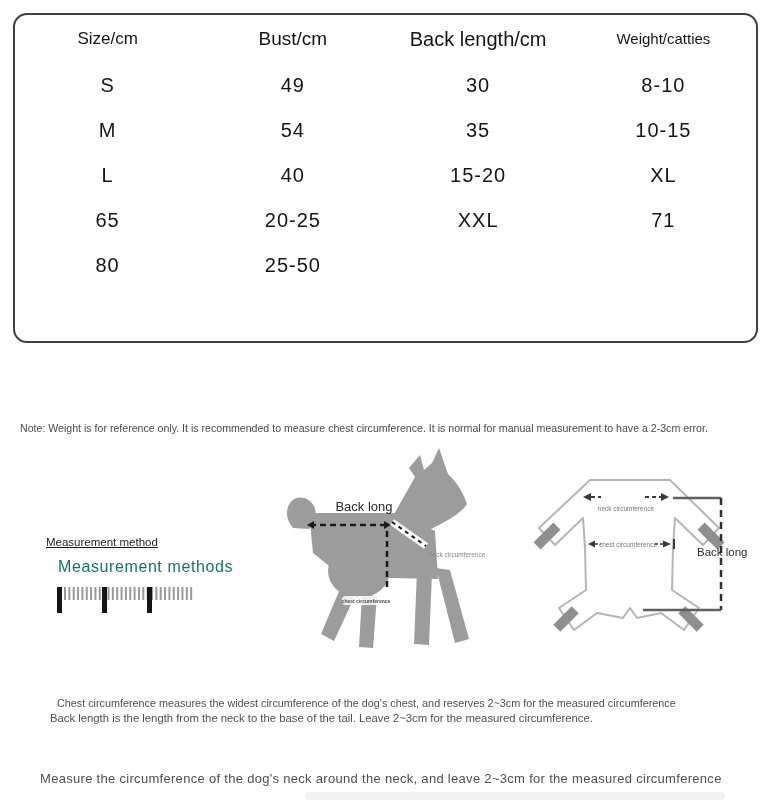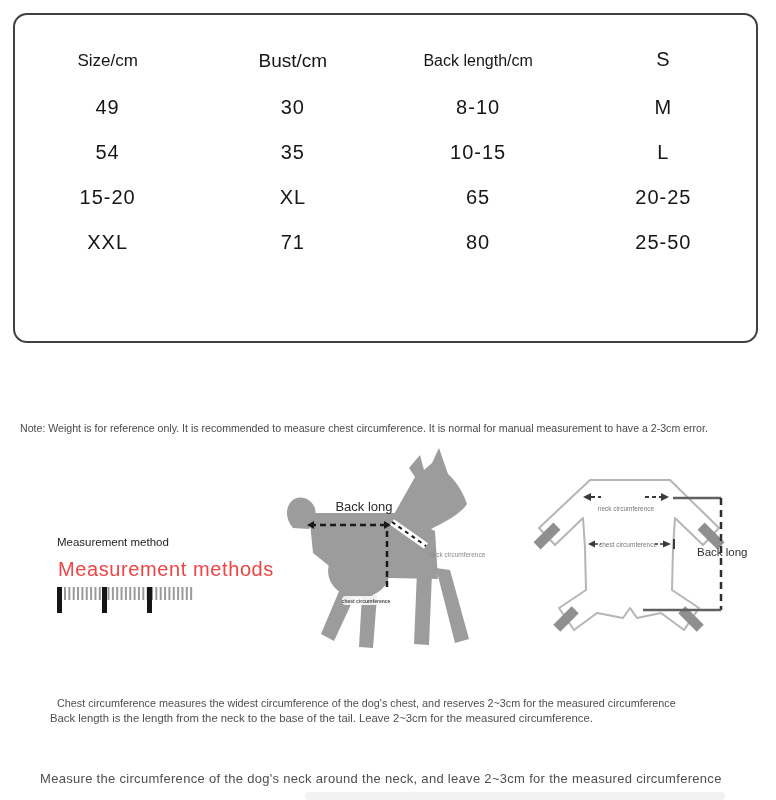--- a/index.html
+++ b/index.html
@@ -9,7 +9,7 @@
   
   .size-card{position:absolute;left:13px;top:13px;width:745px;height:330px;
     border:2px solid #404040;border-radius:14px;background:#ffffff;box-sizing:border-box;}
-  .size-grid{display:grid;grid-template-columns:repeat(4,1fr);padding-top:22px;}
+  .size-grid{display:grid;grid-template-columns:repeat(4,1fr);}
   .size-grid .cell{text-align:center;color:#161616;}
   .hcell{height:48px;line-height:48px;}
   .h0{font-size:17px;}

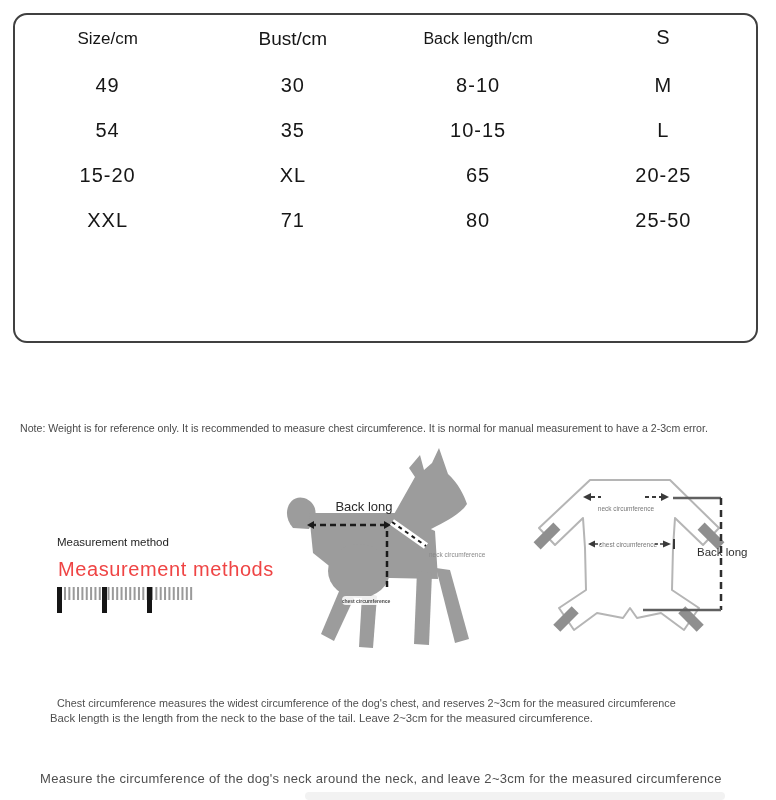--- a/index.html
+++ b/index.html
@@ -14,7 +14,7 @@
   .hcell{height:48px;line-height:48px;}
   .h0{font-size:17px;}
   .h1{font-size:19px;}
-  .h2{font-size:16px;}
+  .h2{font-size:20px;}
   .h3{font-size:15px;}
   .vcell{height:45px;line-height:45px;font-size:20px;letter-spacing:1px;}
 

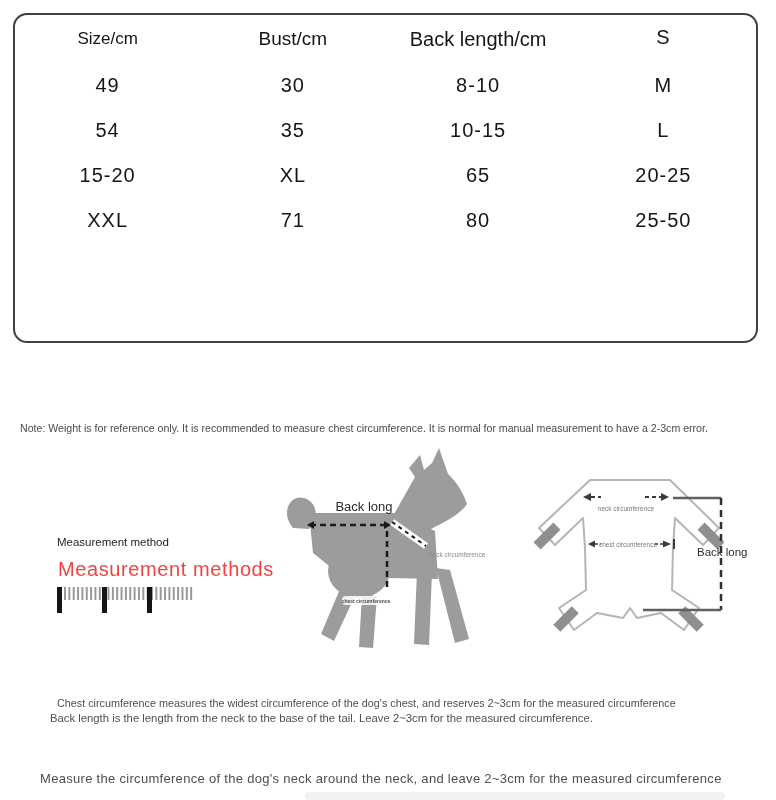--- a/index.html
+++ b/index.html
@@ -47,6 +47,7 @@
       <div class="cell hcell h0">Size/cm</div>
       <div class="cell hcell h1">Bust/cm</div>
       <div class="cell hcell h2">Back length/cm</div>
+      <div class="cell hcell h3">Weight/catties</div>
 
       <div class="cell vcell">S</div>
       <div class="cell vcell">49</div>

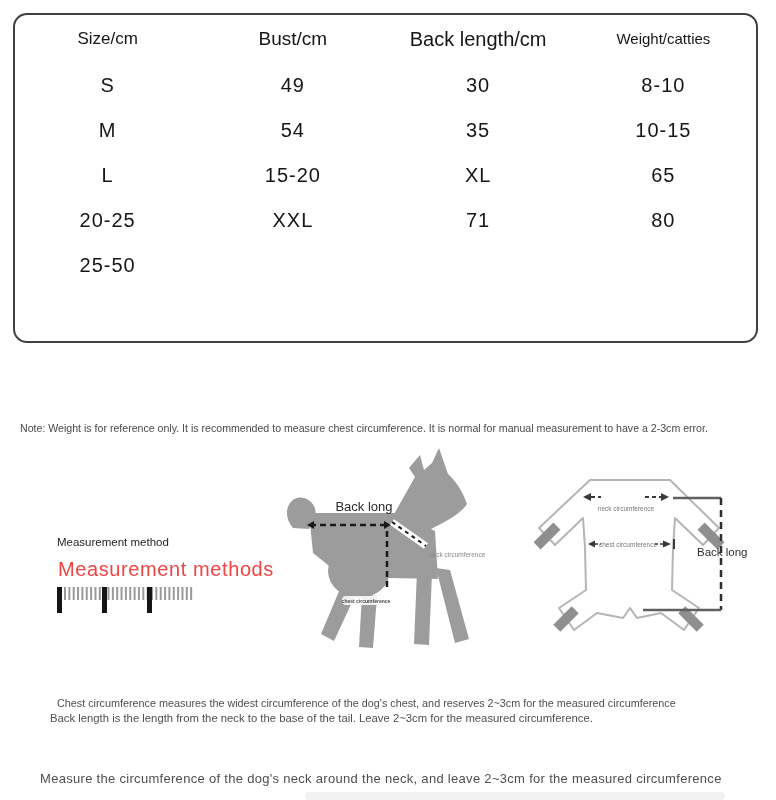--- a/index.html
+++ b/index.html
@@ -60,6 +60,7 @@
       <div class="cell vcell">10-15</div>
 
       <div class="cell vcell">L</div>
+      <div class="cell vcell">40</div>
       <div class="cell vcell">15-20</div>
 
       <div class="cell vcell">XL</div>

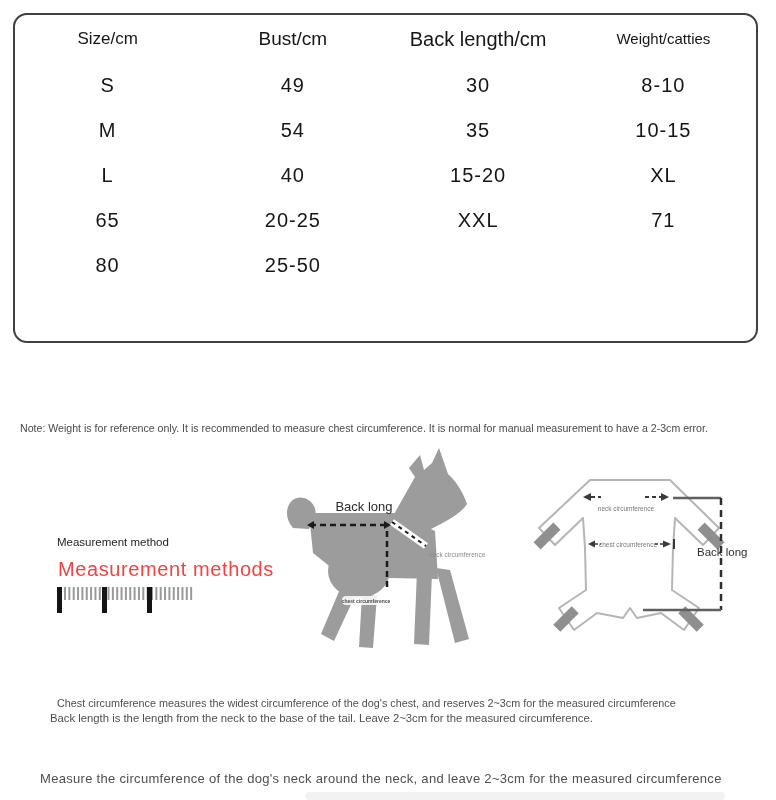--- a/index.html
+++ b/index.html
@@ -20,7 +20,7 @@
 
   .note-text{position:absolute;left:20px;top:378px;width:745px;font-size:10.6px;color:#4a4a4a;margin-top:44px;}
 
-  .m-title-small{position:absolute;left:57px;top:536px;font-size:11.5px;color:#1f1f1f;}
+  .m-title-small{position:absolute;left:46px;top:536px;font-size:11.5px;color:#1f1f1f;text-decoration:underline;}
   .m-title-large{position:absolute;left:58px;top:558px;font-size:20px;color:#ef4444;letter-spacing:.6px;}
 
   .ruler{position:absolute;left:55px;top:587px;}

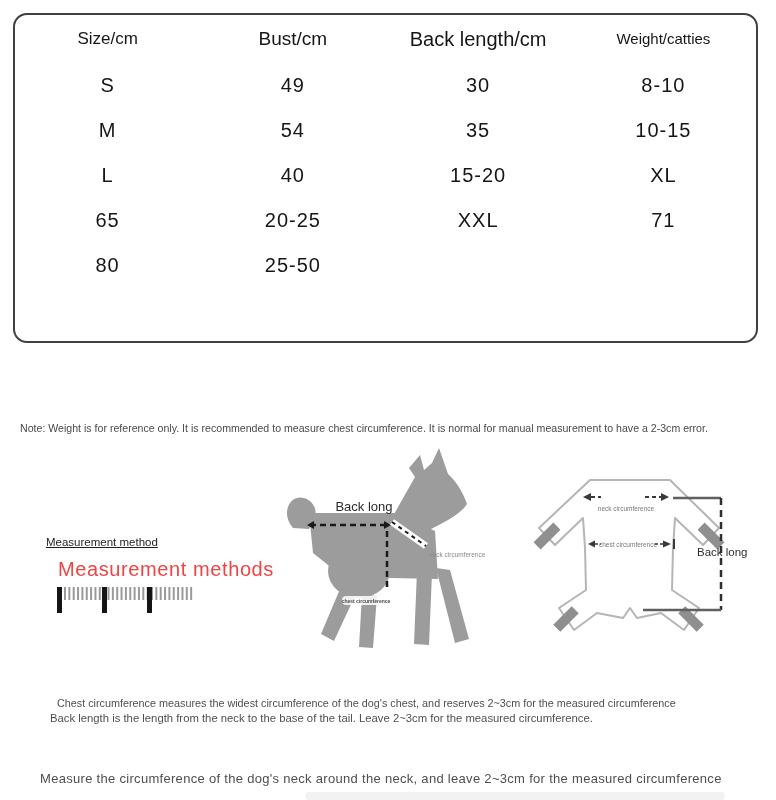--- a/index.html
+++ b/index.html
@@ -21,7 +21,7 @@
   .note-text{position:absolute;left:20px;top:378px;width:745px;font-size:10.6px;color:#4a4a4a;margin-top:44px;}
 
   .m-title-small{position:absolute;left:46px;top:536px;font-size:11.5px;color:#1f1f1f;text-decoration:underline;}
-  .m-title-large{position:absolute;left:58px;top:558px;font-size:20px;color:#ef4444;letter-spacing:.6px;}
+  .m-title-large{position:absolute;left:58px;top:558px;font-size:16px;color:#0f766e;letter-spacing:.6px;}
 
   .ruler{position:absolute;left:55px;top:587px;}
   .dog-svg{position:absolute;left:283px;top:443px;}

